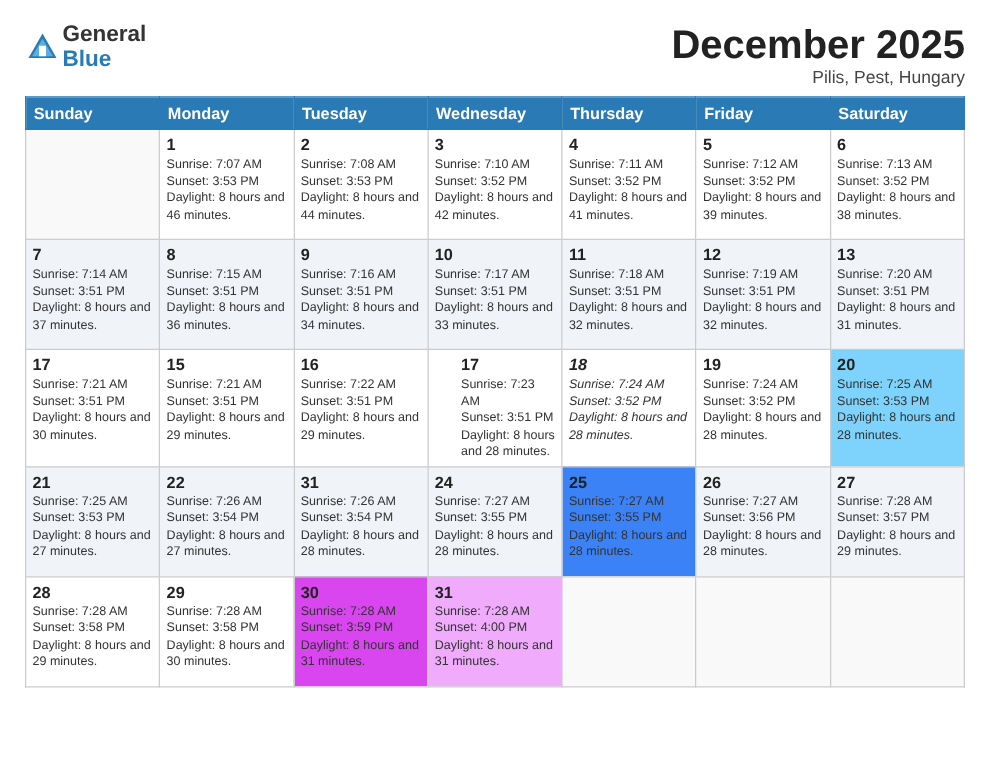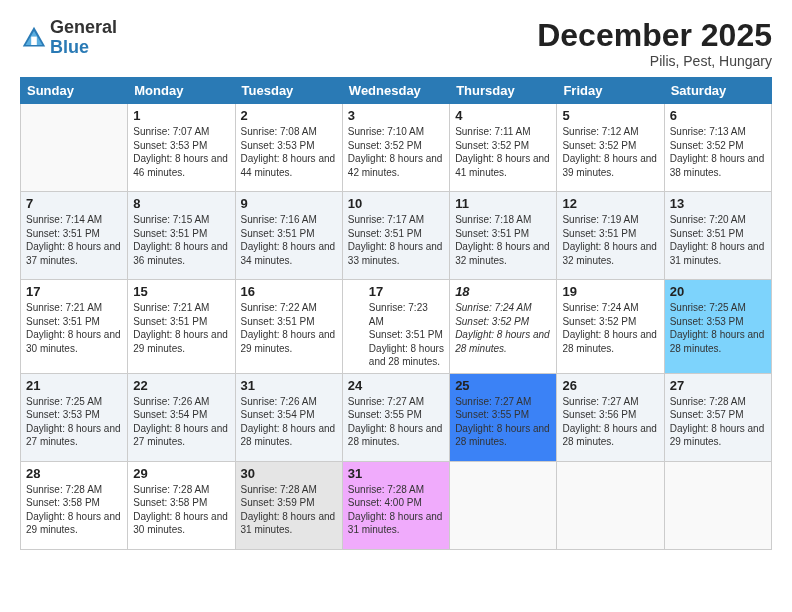--- a/index.html
+++ b/index.html
@@ -264,7 +264,7 @@
         <span class="day-number">29</span>
         <span class="day-info">Sunrise: 7:28 AM<br>Sunset: 3:58 PM<br>Daylight: 8 hours and 30 minutes.</span>
       </td>
-          <td style="background: #e5e5e5;">
+          <td style="background: #d946ef;">
         <span class="day-number">30</span>
         <span class="day-info">Sunrise: 7:28 AM<br>Sunset: 3:59 PM<br>Daylight: 8 hours and 31 minutes.</span>
       </td>

